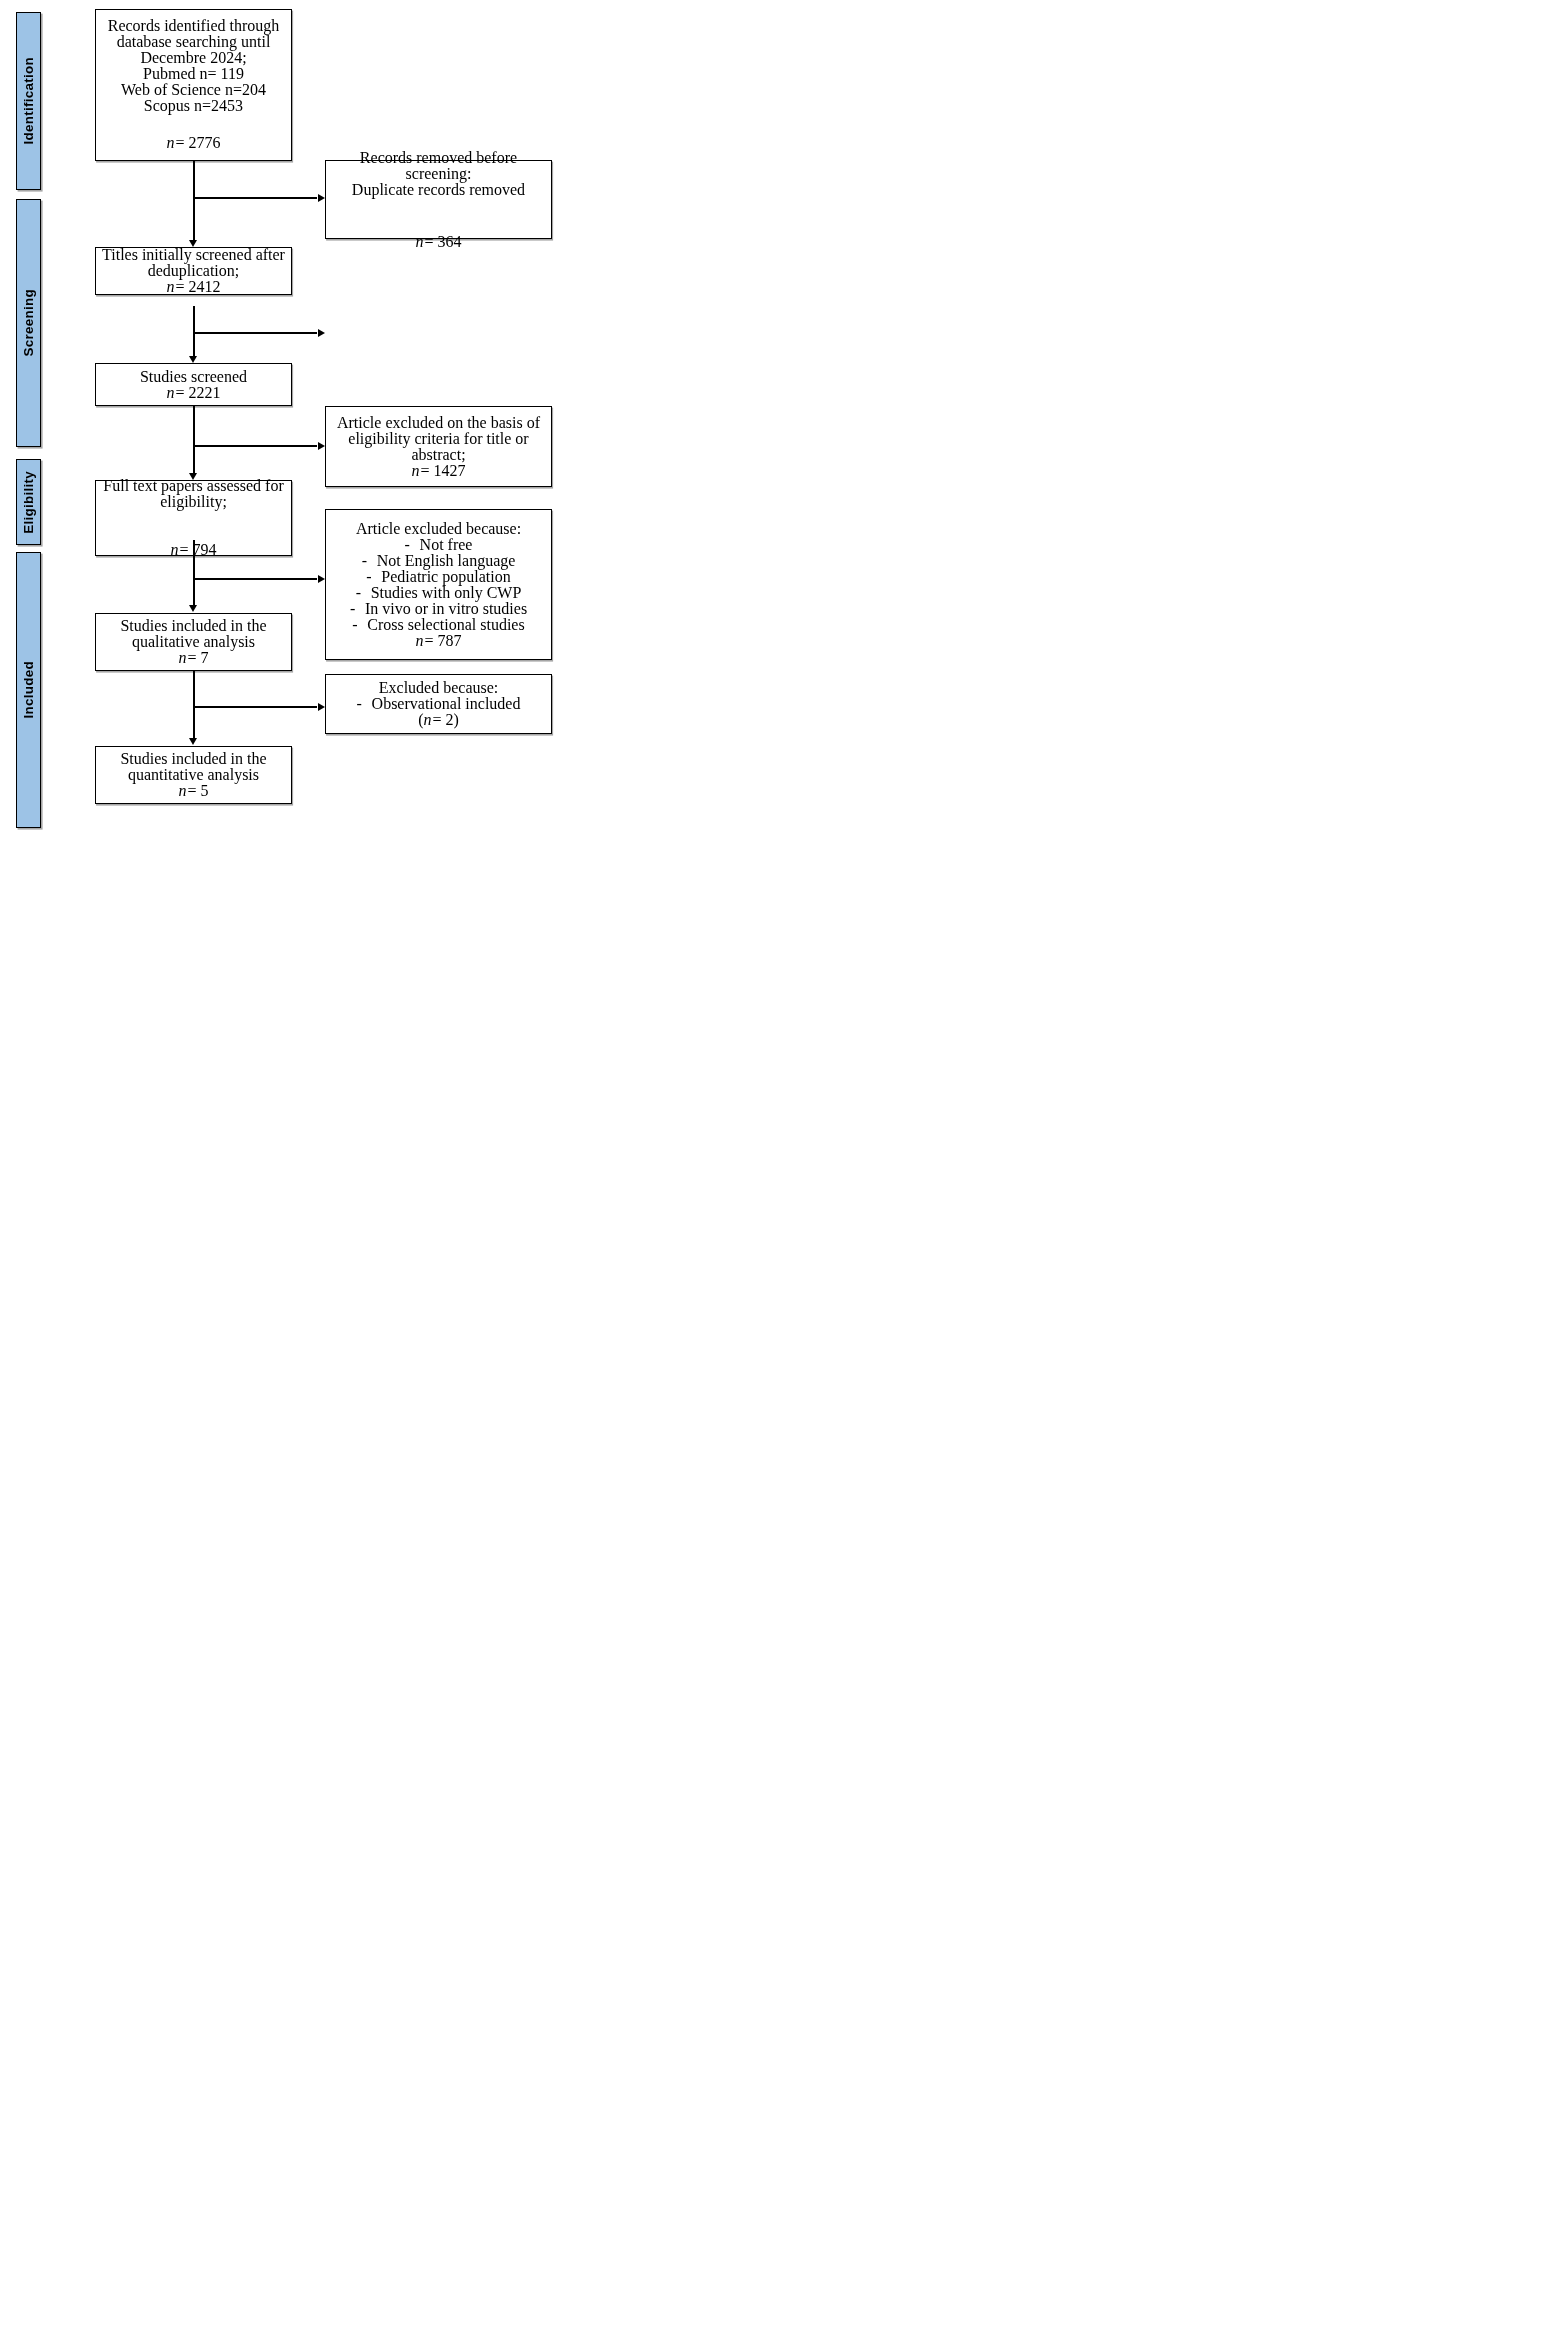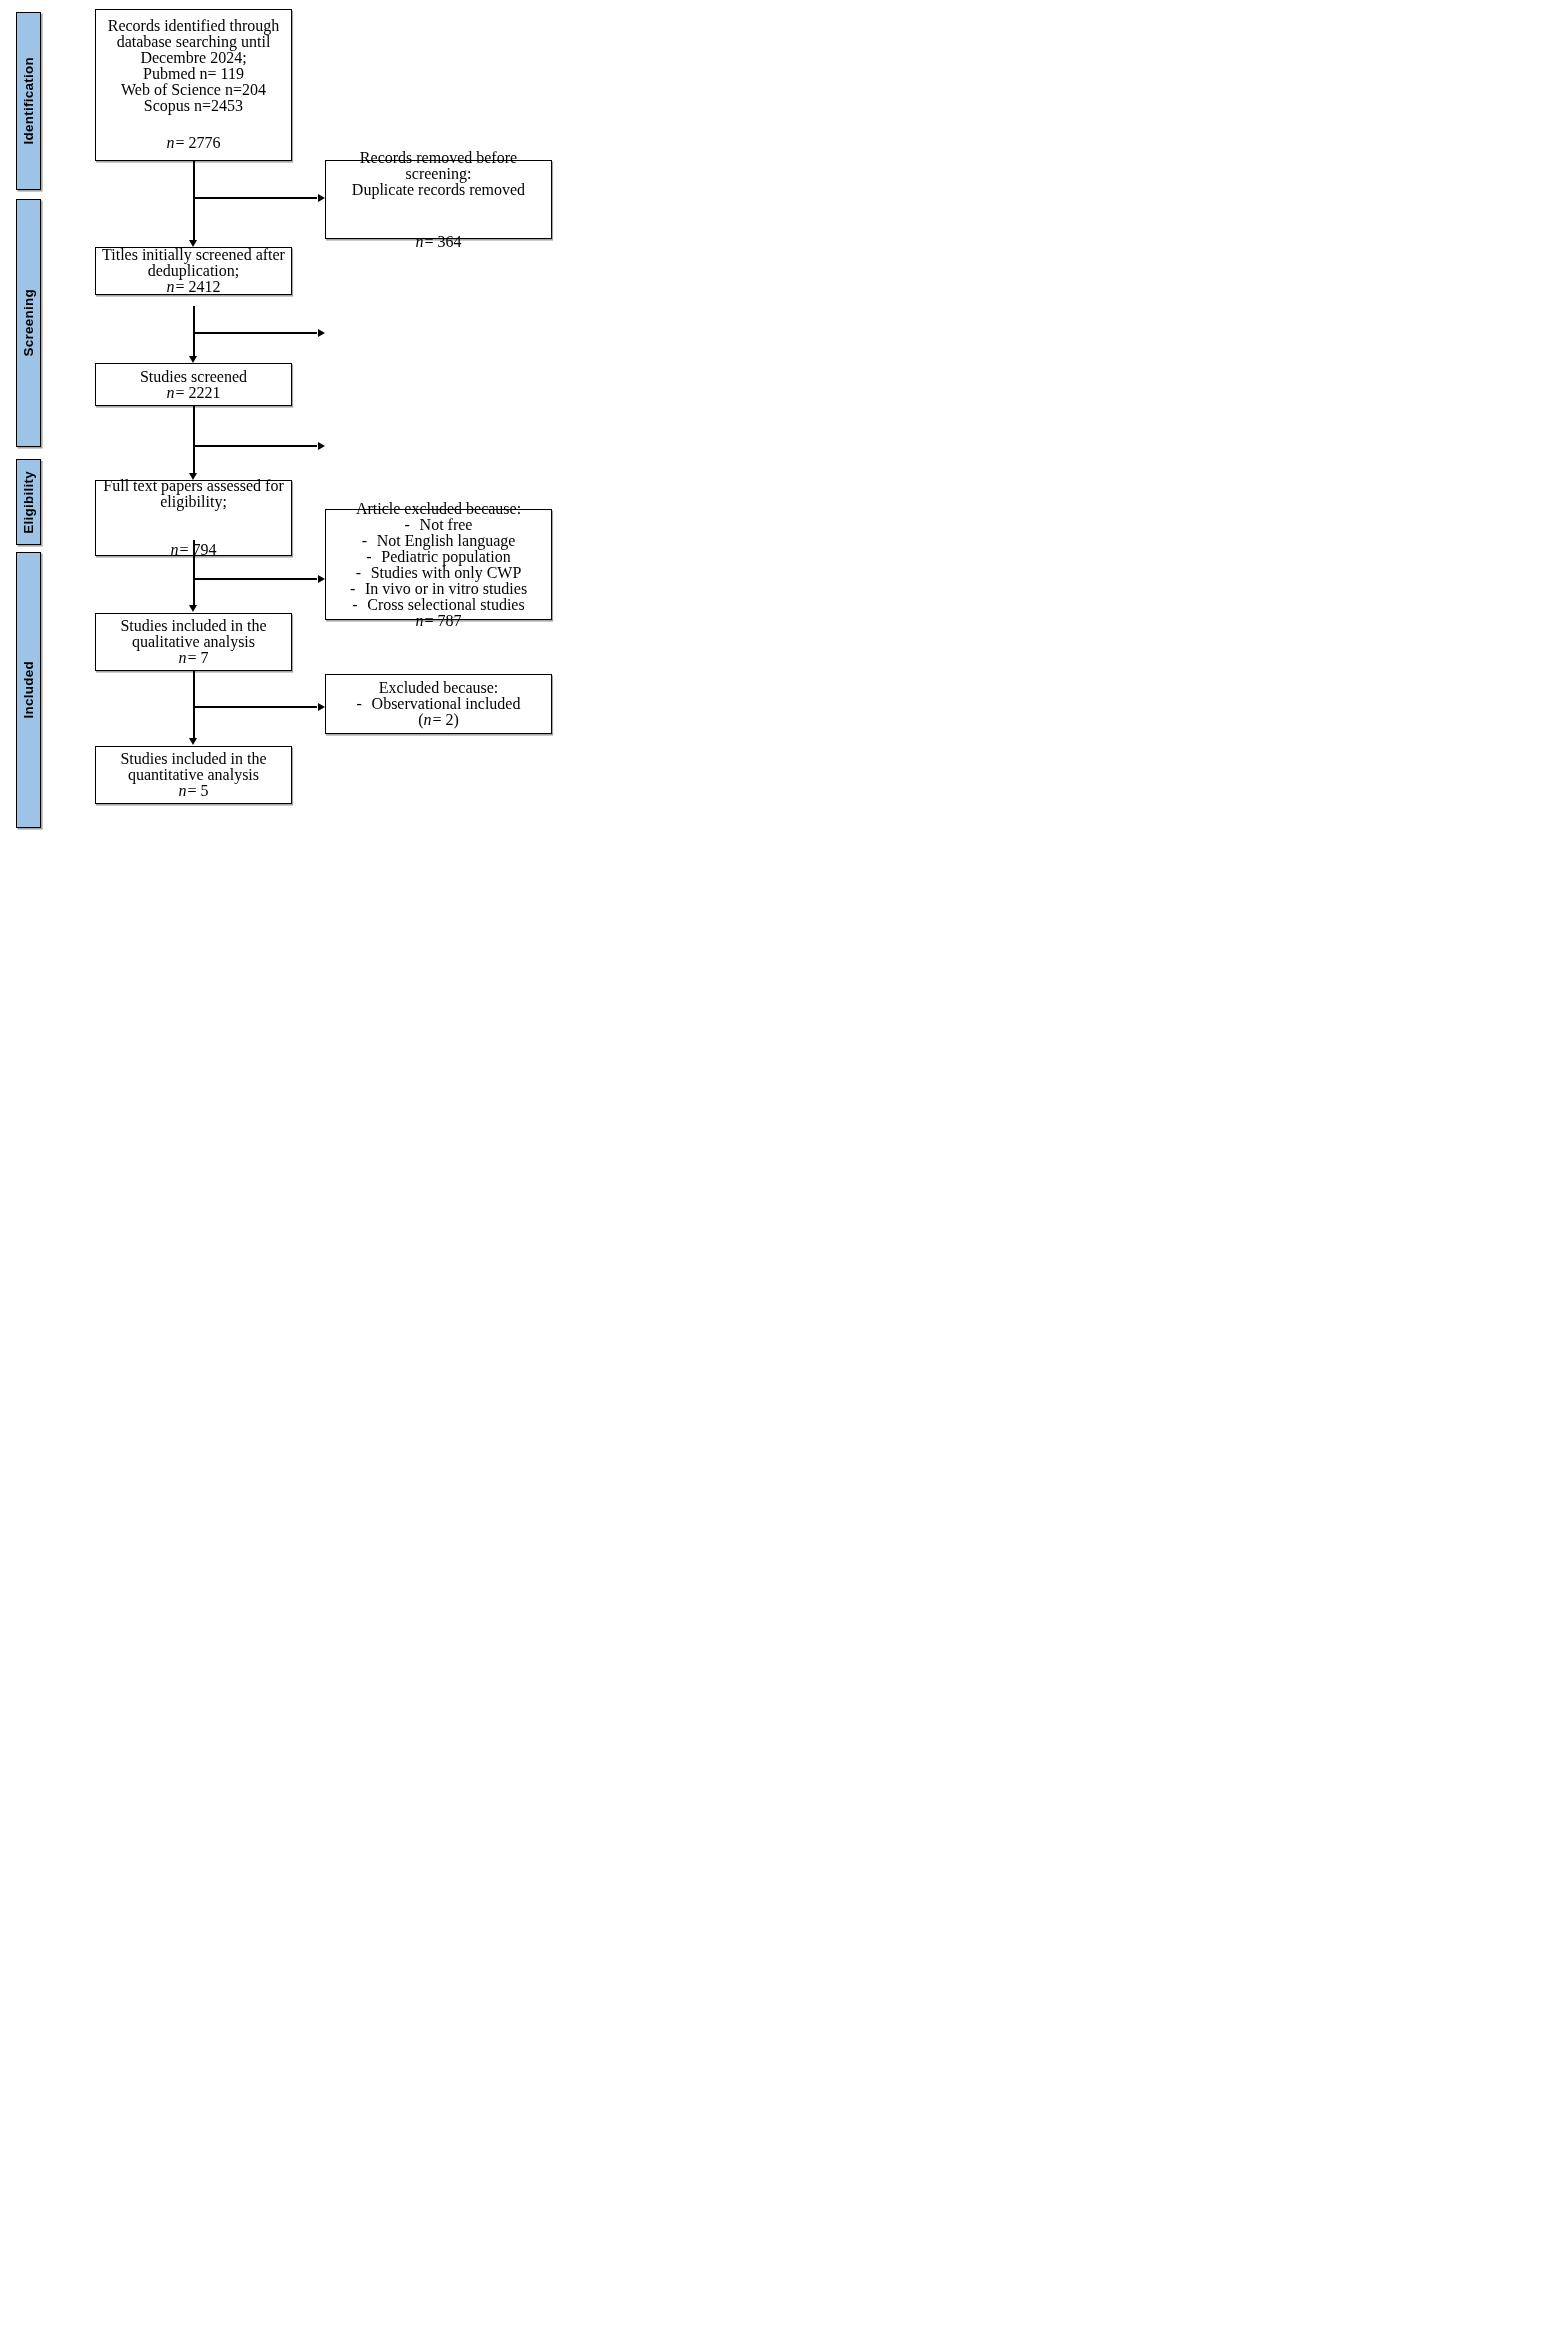--- a/index.html
+++ b/index.html
@@ -144,6 +144,14 @@
   </div>
 
 
+  <div class="box right-box" style="top:406px;height:81px;">
+    <div class="lines">Article excluded on the basis of
+eligibility criteria for title or
+abstract;</div>
+    <div class="count">
+      <i class="nvar">n</i><span class="nval">= 1427</span>
+    </div>
+  </div>
 
   <div class="box right-box" style="top:509px;height:111px;">
     <div>Article excluded because:</div>

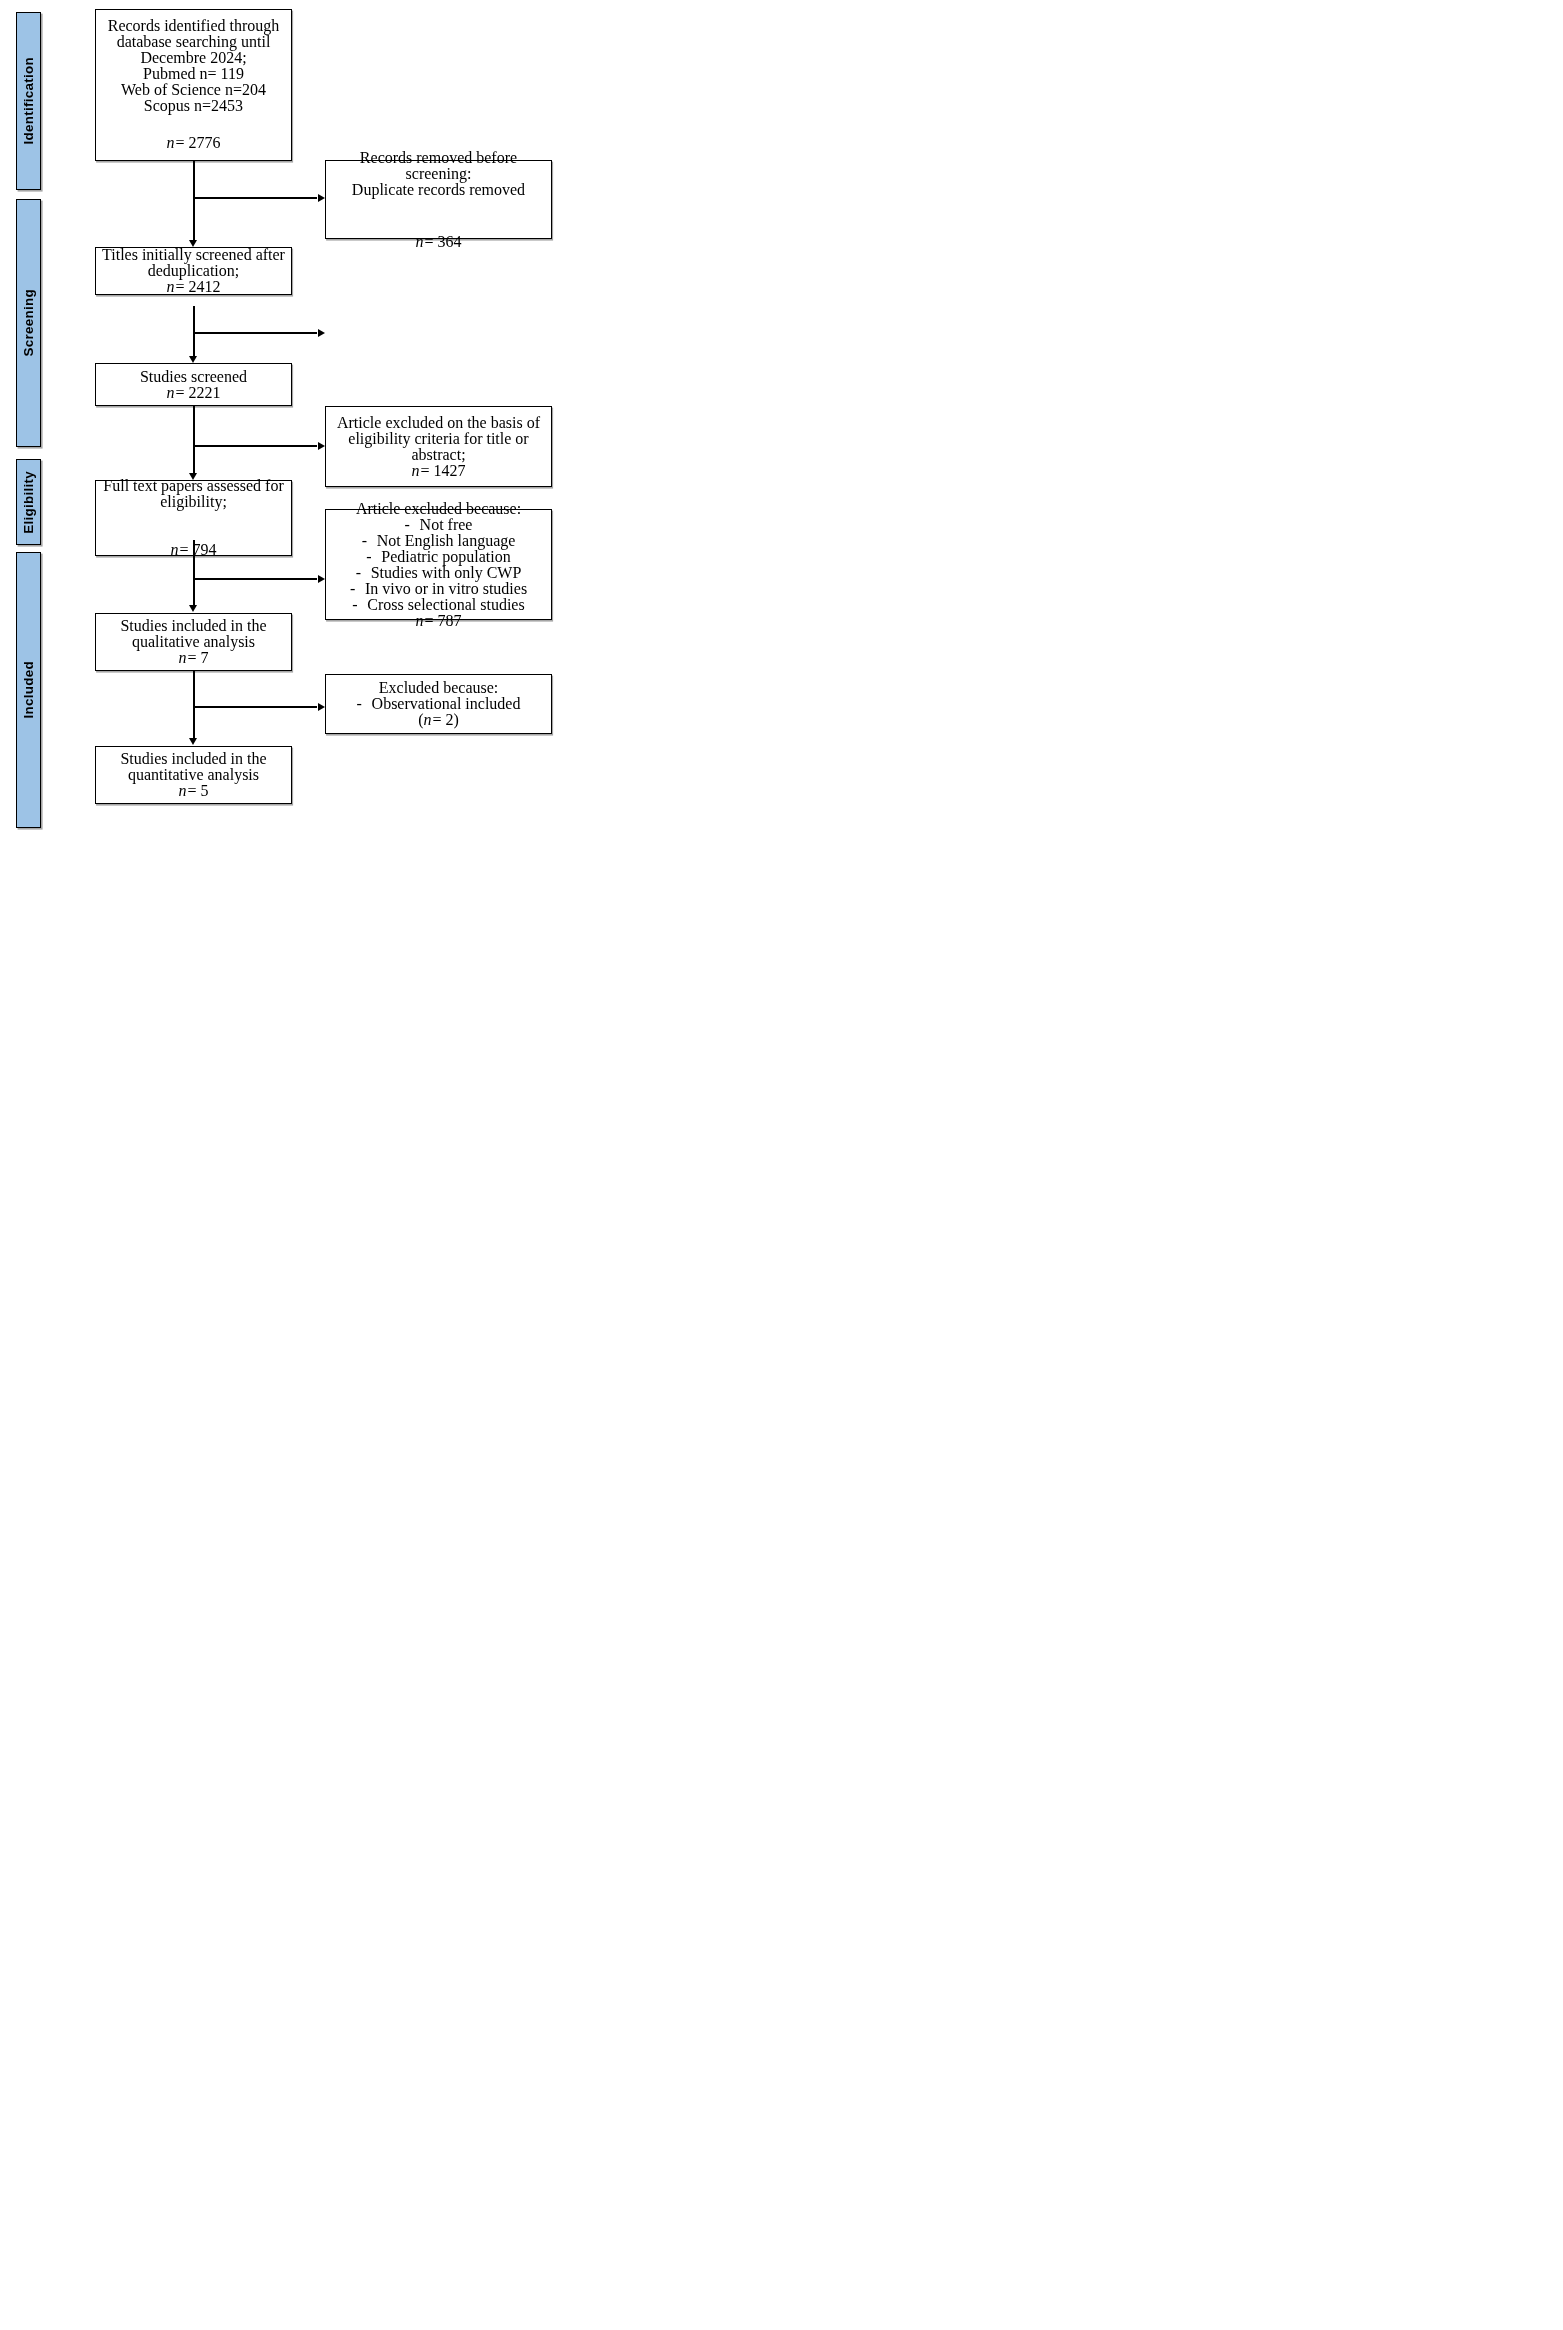--- a/index.html
+++ b/index.html
@@ -153,7 +153,7 @@
     </div>
   </div>
 
-  <div class="box right-box" style="top:509px;height:111px;">
+  <div class="box right-box" style="top:509px;height:151px;">
     <div>Article excluded because:</div>
     <div class="li">
       <span class="dash">-</span>

